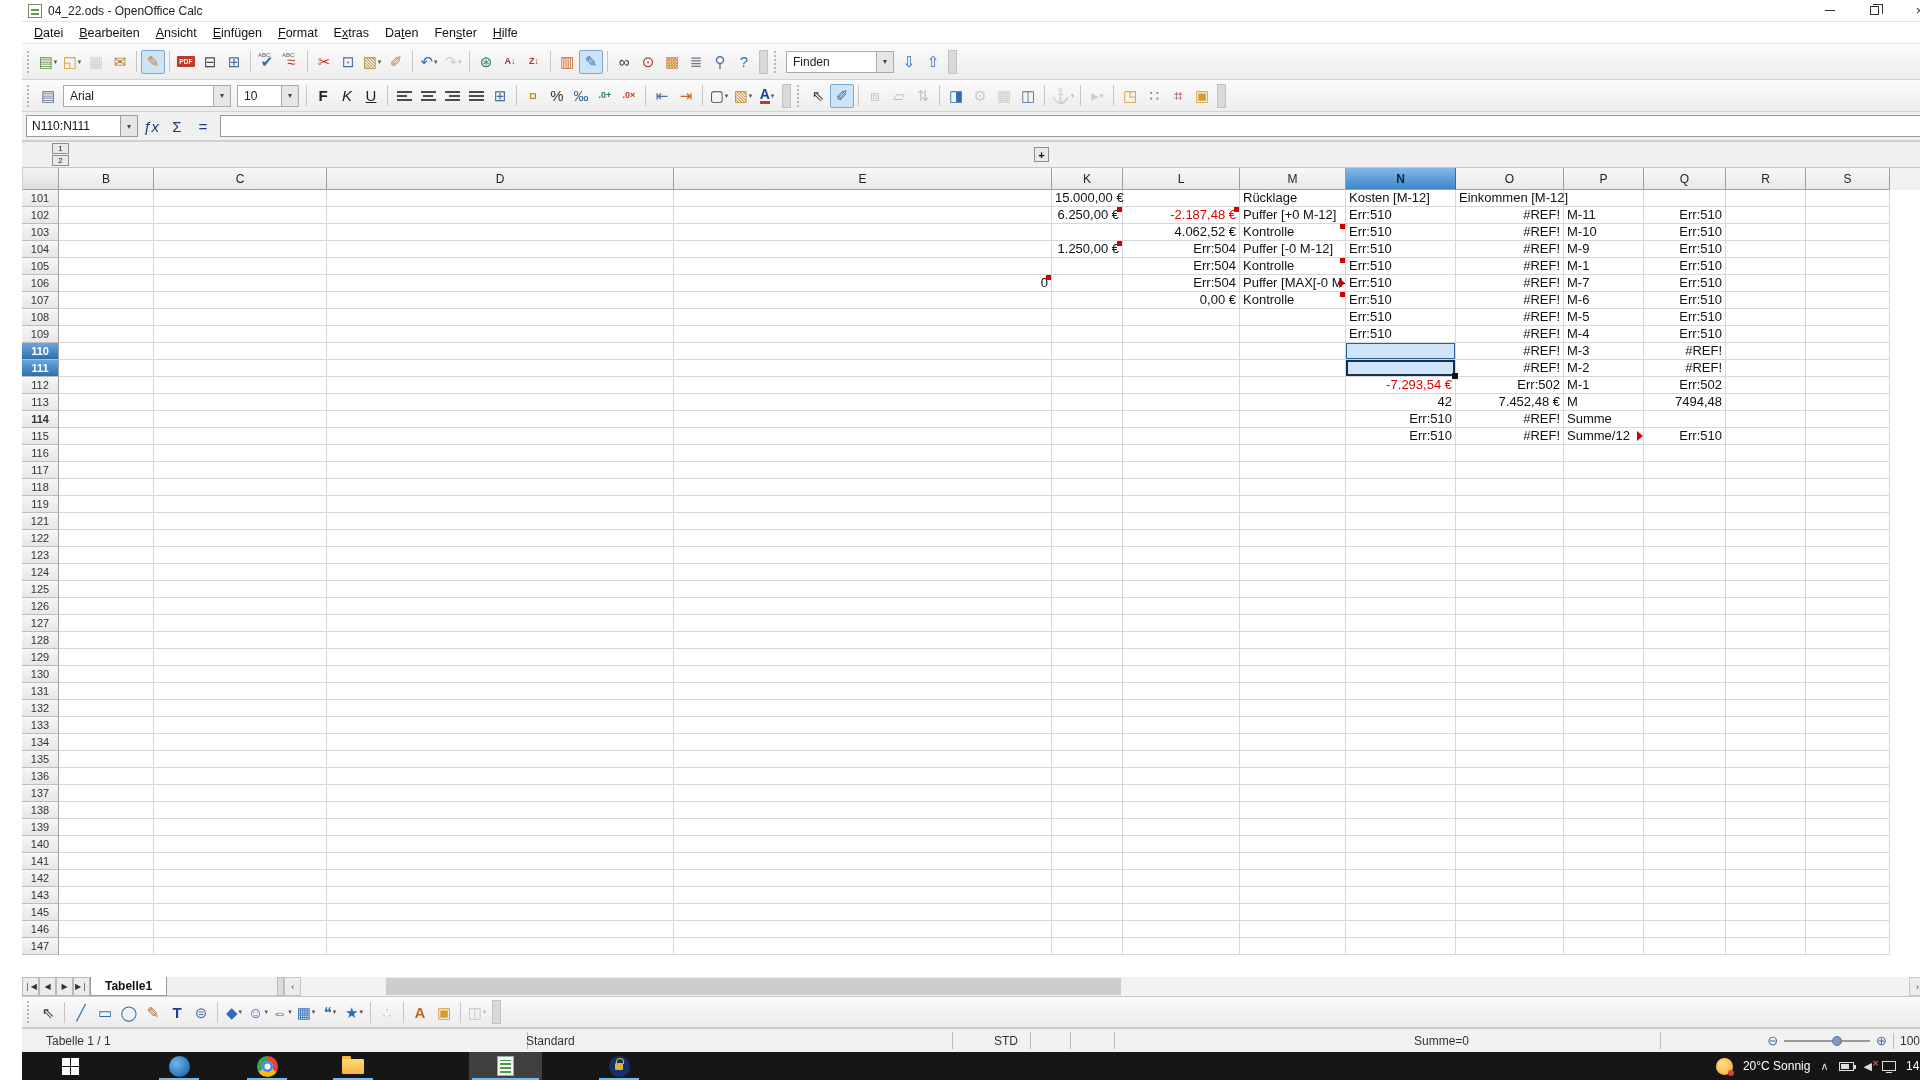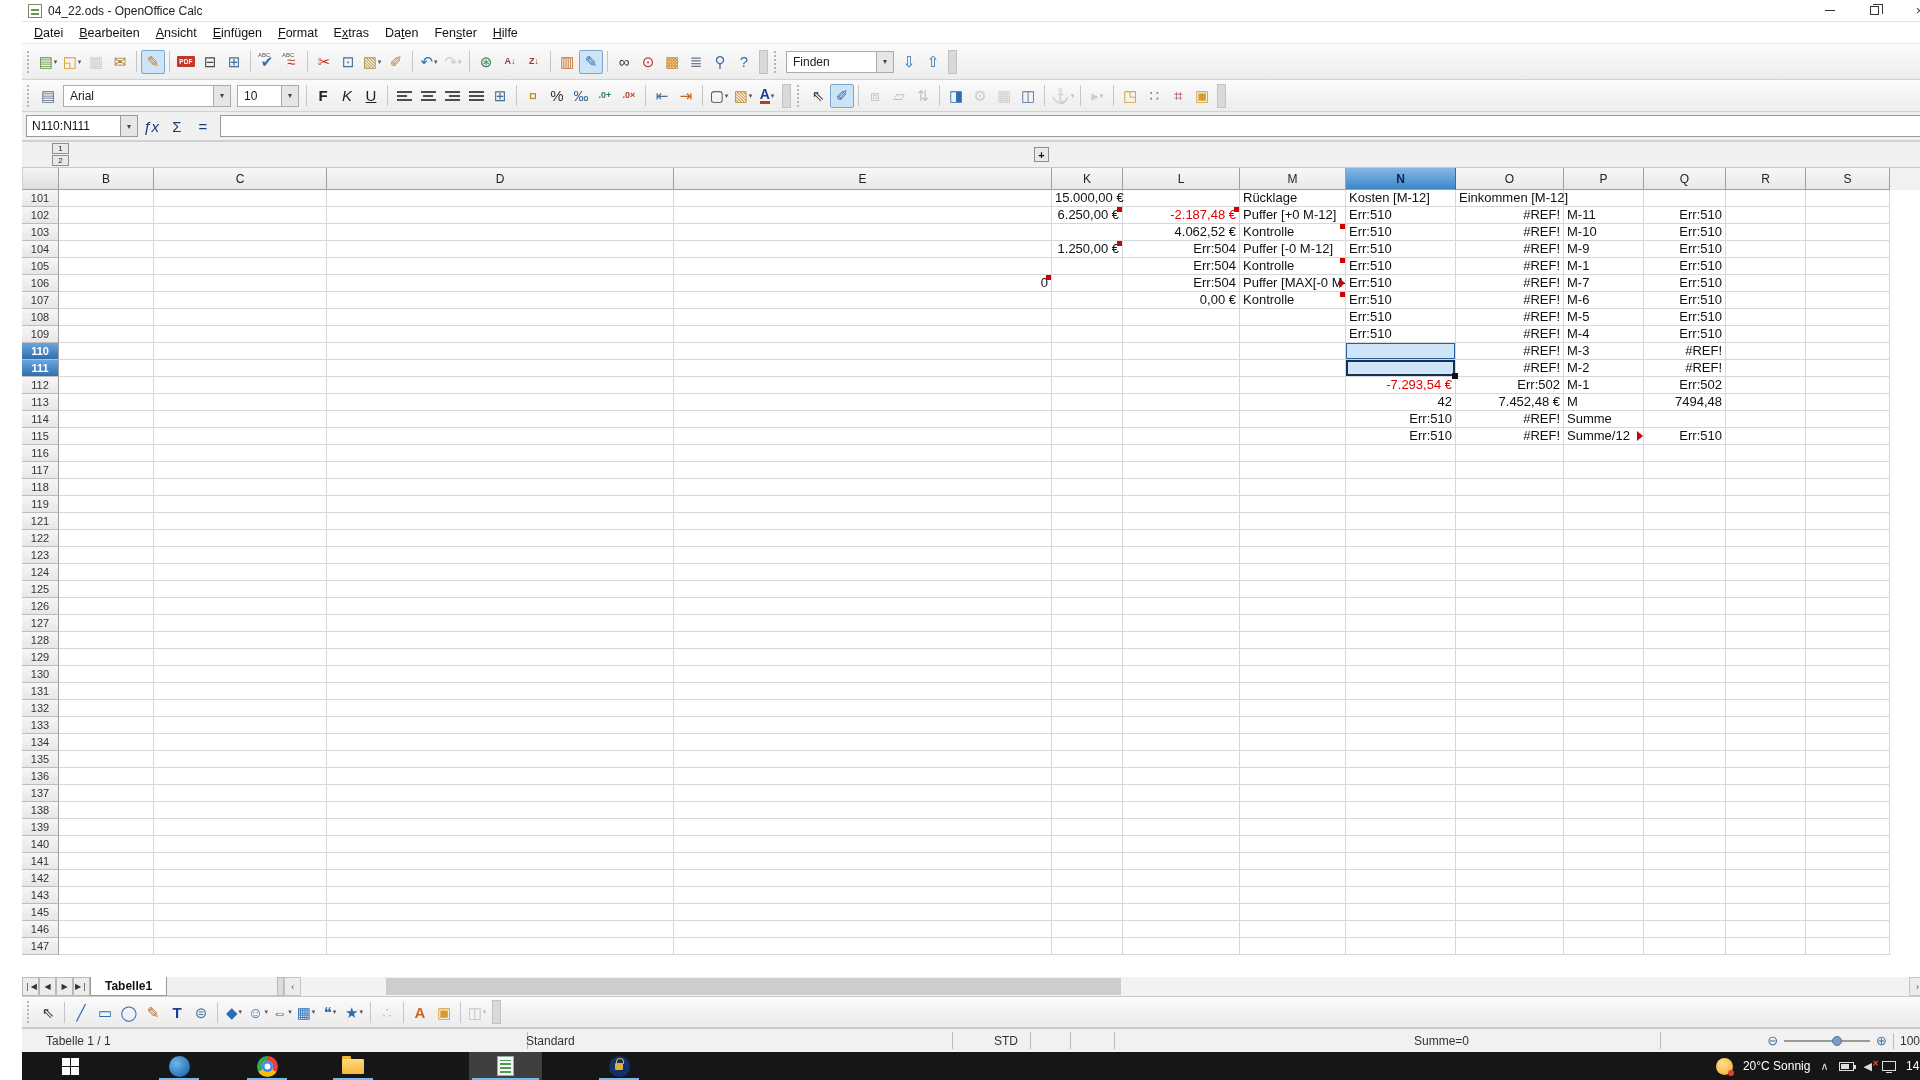--- a/index.html
+++ b/index.html
@@ -704,7 +704,7 @@
           <span class="cell" style="width: 84px;"></span>
         </div>
         <div class="row">
-          <span class="rh" style="width: 37px;">114</span>
+          <span class="rh" style="width: 37px; font-weight: bold;">114</span>
           <span class="cell" style="width: 95px;"></span>
           <span class="cell" style="width: 173px;"></span>
           <span class="cell" style="width: 347px;"></span>

